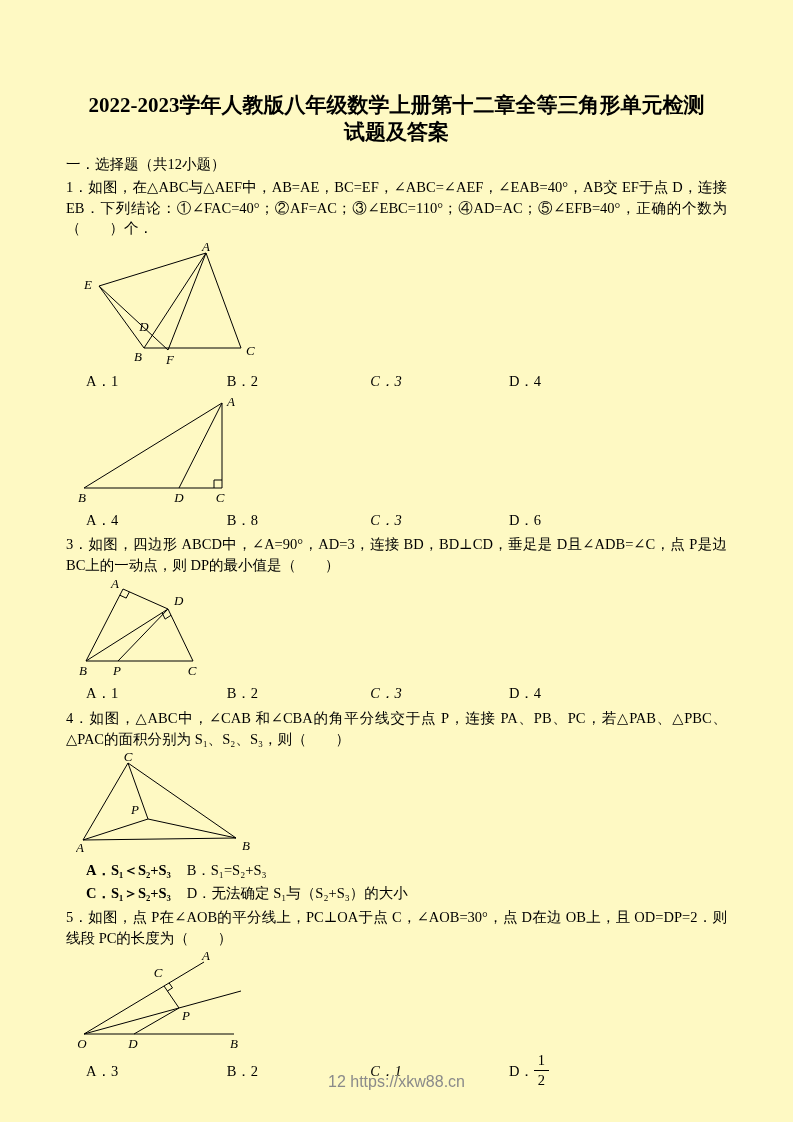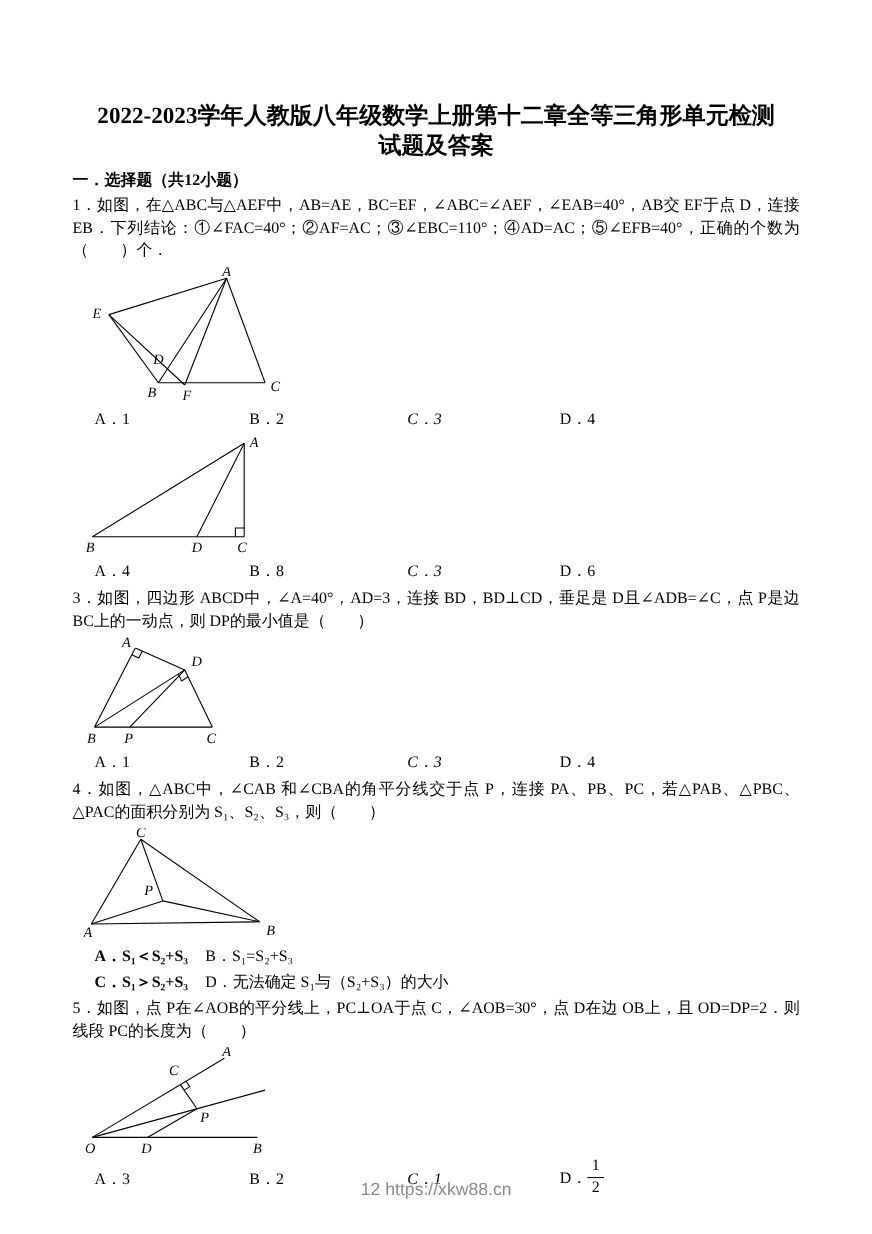--- a/index.html
+++ b/index.html
@@ -5,7 +5,7 @@
   * { box-sizing: border-box; }
   html,body { margin:0; padding:0; background:#e8e8e8; }
   .page {
-    width:793px; height:1122px; margin:0 auto; background:#ffffff;
+    width:793px; height:1122px; margin:0 auto; background:#fef9c3;
     font-family:"Liberation Serif","DejaVu Serif",serif;
     color:#000; font-size:14.5px; line-height:1.42;
     position:relative; padding:92px 66px 32px 66px; overflow:hidden;

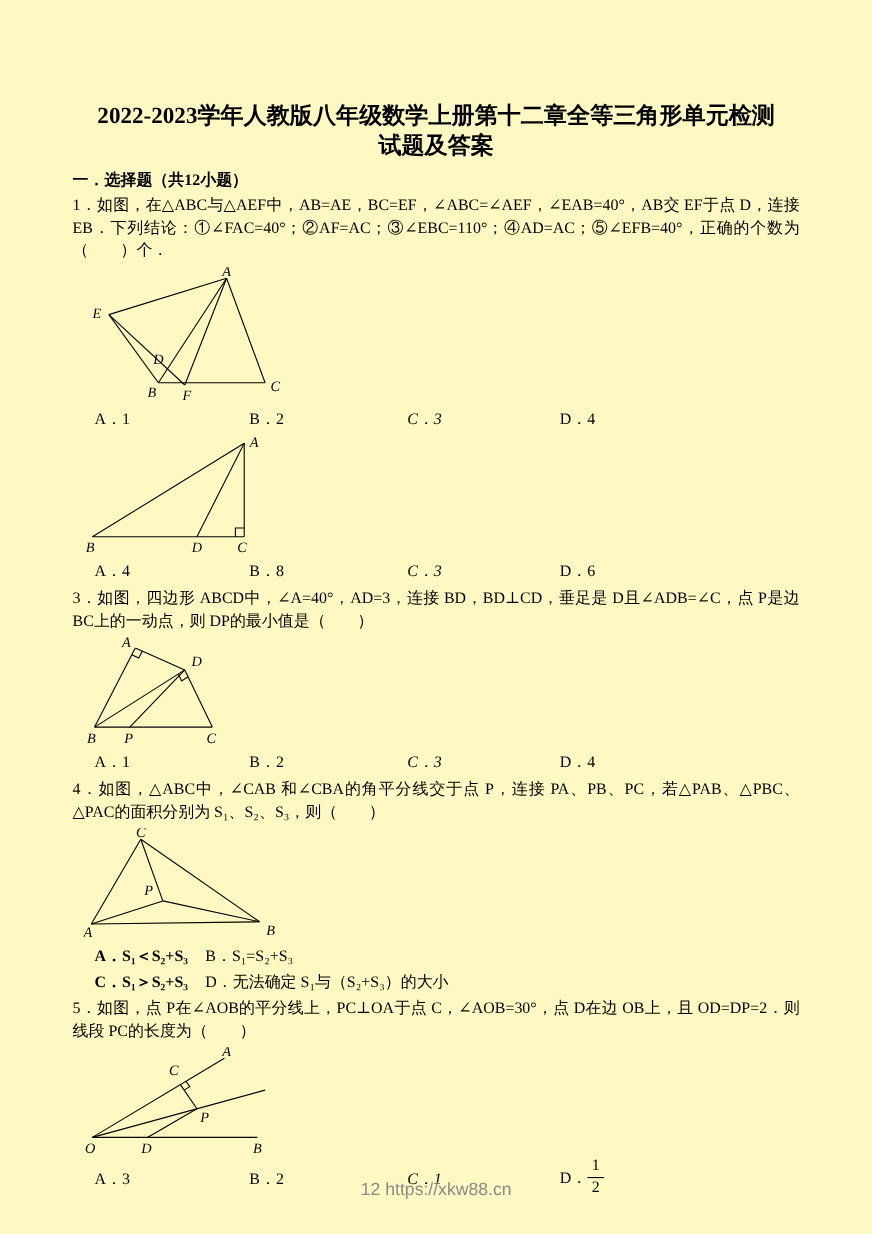--- a/index.html
+++ b/index.html
@@ -11,7 +11,7 @@
     position:relative; padding:92px 66px 32px 66px; overflow:hidden;
   }
   .title { text-align:center; font-weight:bold; font-size:21px; line-height:1.28; }
-  .section-heading { font-weight:bold; margin-top:8px; }
+  .section-heading { font-weight:normal; margin-top:8px; }
   .qtext { margin-top:3px; text-align:justify; }
   .figure-wrap { margin:4px 0 2px 10px; }
   svg { display:block; }

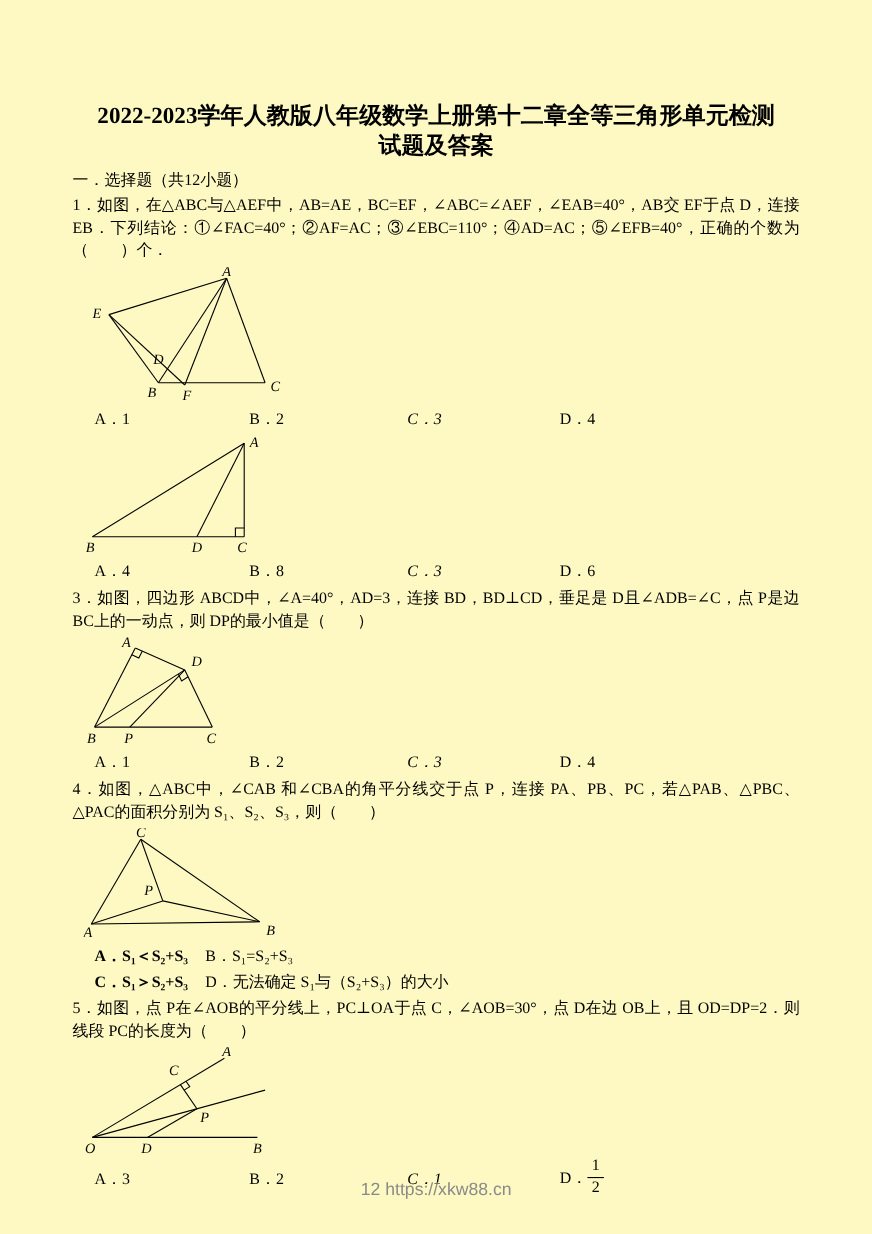--- a/index.html
+++ b/index.html
@@ -91,7 +91,7 @@
   </div>
 
   <div>
-    <div class="qtext">3．如图，四边形 ABCD中，∠A=40°，AD=3，连接 BD，BD⊥CD，垂足是 D且∠ADB=∠C，点 P是边 BC上的一动点，则 DP的最小值是（　　）</div>
+    <div class="qtext">3．如图，四边形 ABCD中，∠A=90°，AD=3，连接 BD，BD⊥CD，垂足是 D且∠ADB=∠C，点 P是边 BC上的一动点，则 DP的最小值是（　　）</div>
     <div class="figure-wrap">
       <svg width="140" height="100" viewBox="0 0 140 100">
         <g>

